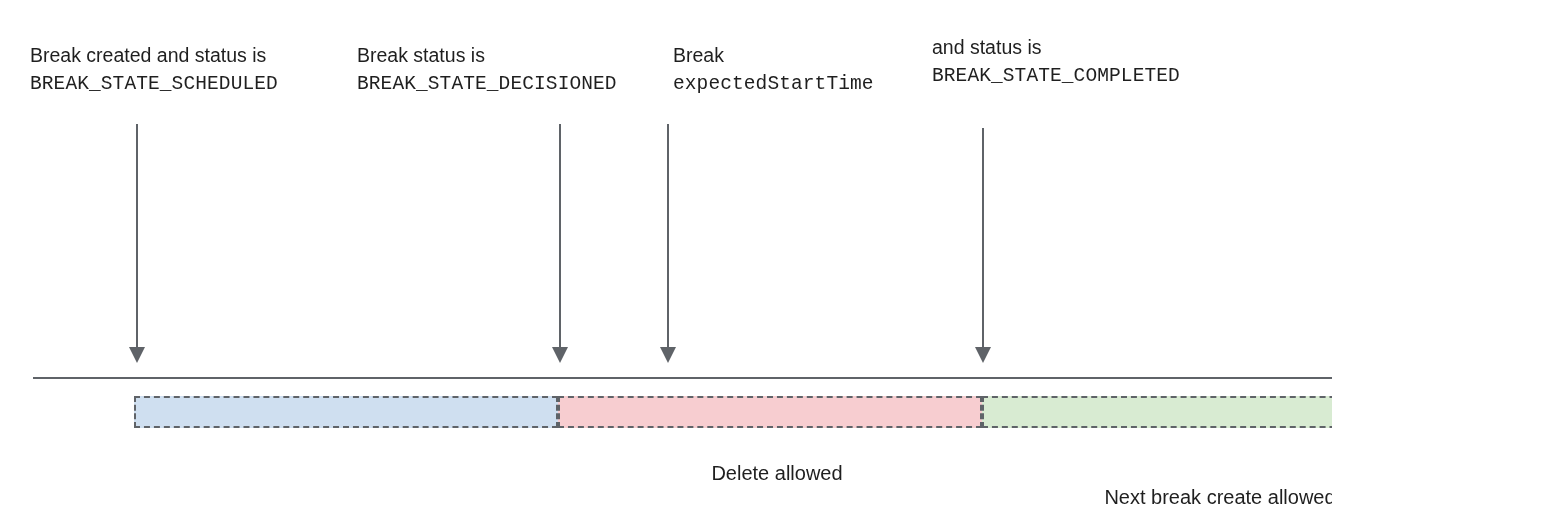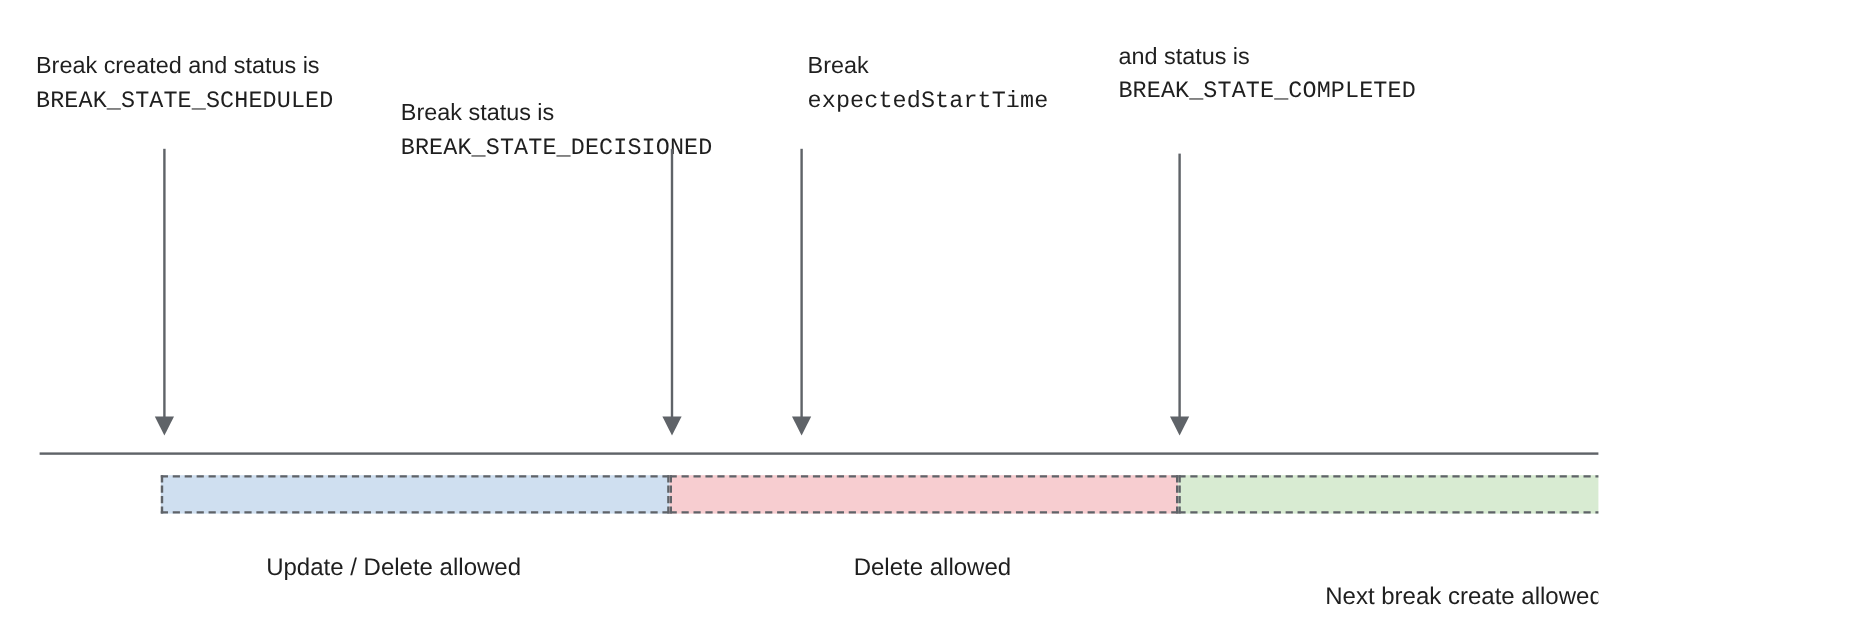--- a/index.html
+++ b/index.html
@@ -115,7 +115,7 @@
     <span class="ln mono">BREAK_STATE_SCHEDULED</span>
   </div>
 
-  <div class="annot" style="left:334px; top:41px;margin-top:39px;">
+  <div class="annot" style="left:357px; top:41px;">
     <span class="ln">Break status is</span>
     <span class="ln mono">BREAK_STATE_DECISIONED</span>
   </div>

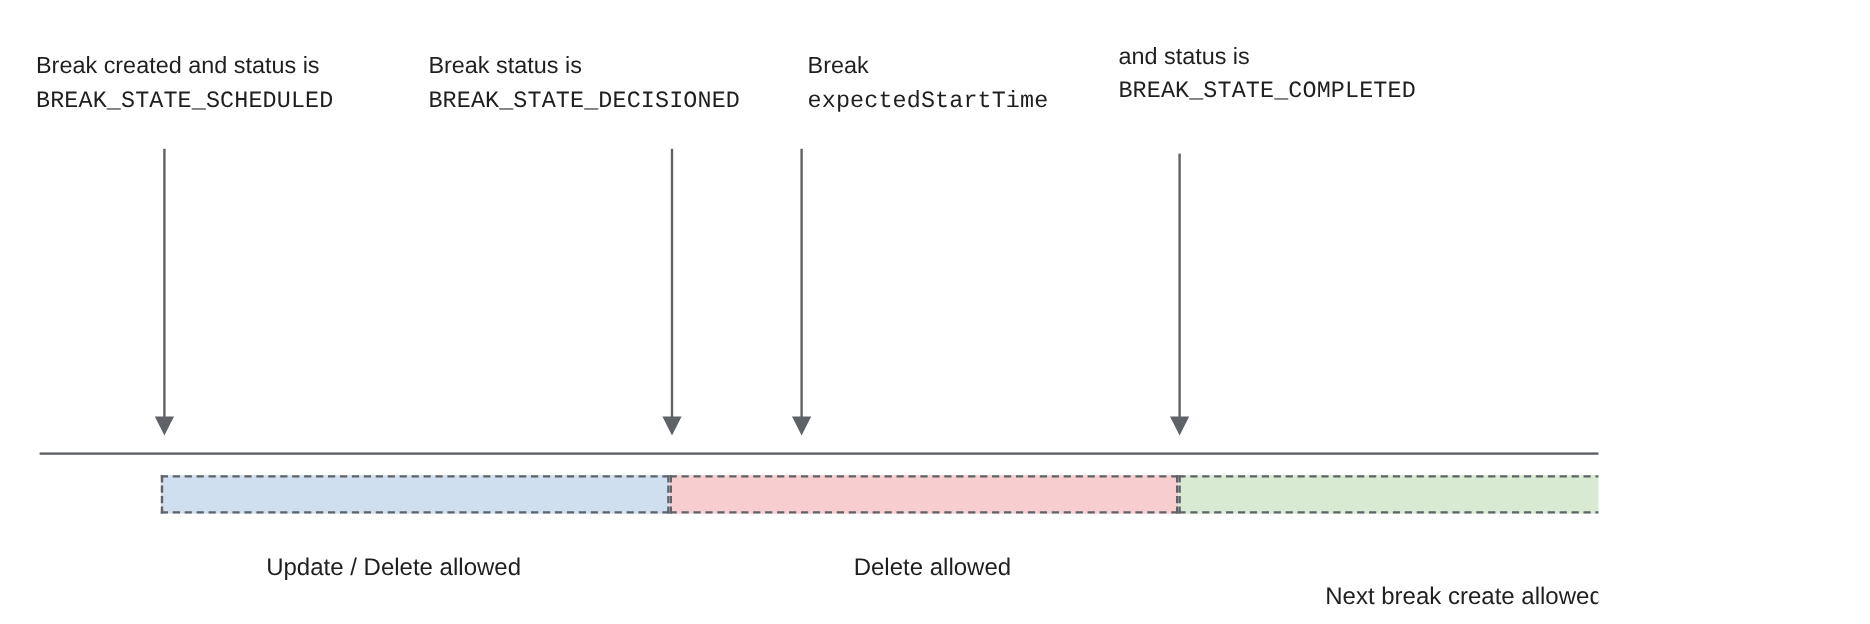--- a/index.html
+++ b/index.html
@@ -158,7 +158,6 @@
   <div class="bar" style="left:558px; top:396px; width:424px; background:#f7cdd0;"></div>
   <div class="bar" style="left:982px; top:396px; width:423px; background:#d8ebd2;"></div>
 
-  <div class="caption" style="left:328px; top:461px;">Update / Delete allowed</div>
   <div class="caption" style="left:777px; top:461px;">Delete allowed</div>
   <div class="caption" style="left:1220px; top:461px;margin-top:24px;">Next break create allowed</div>
 

